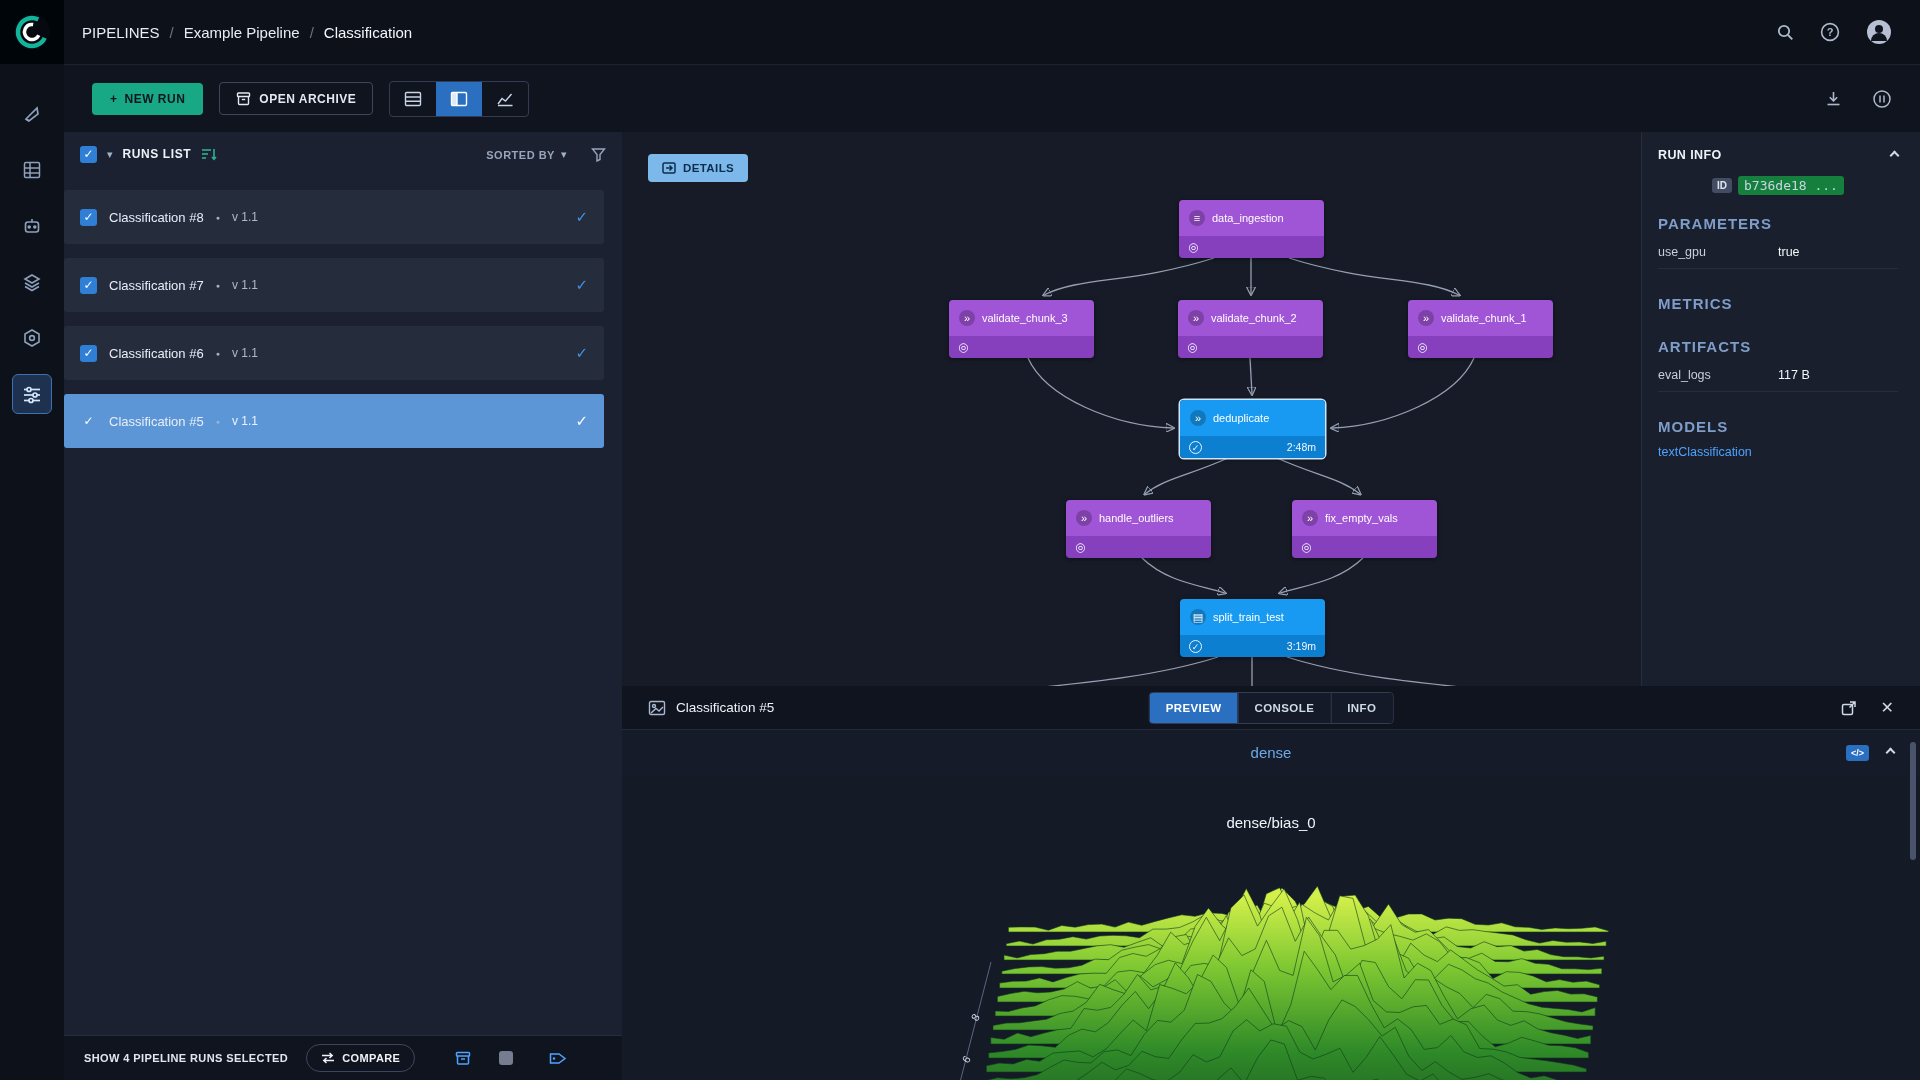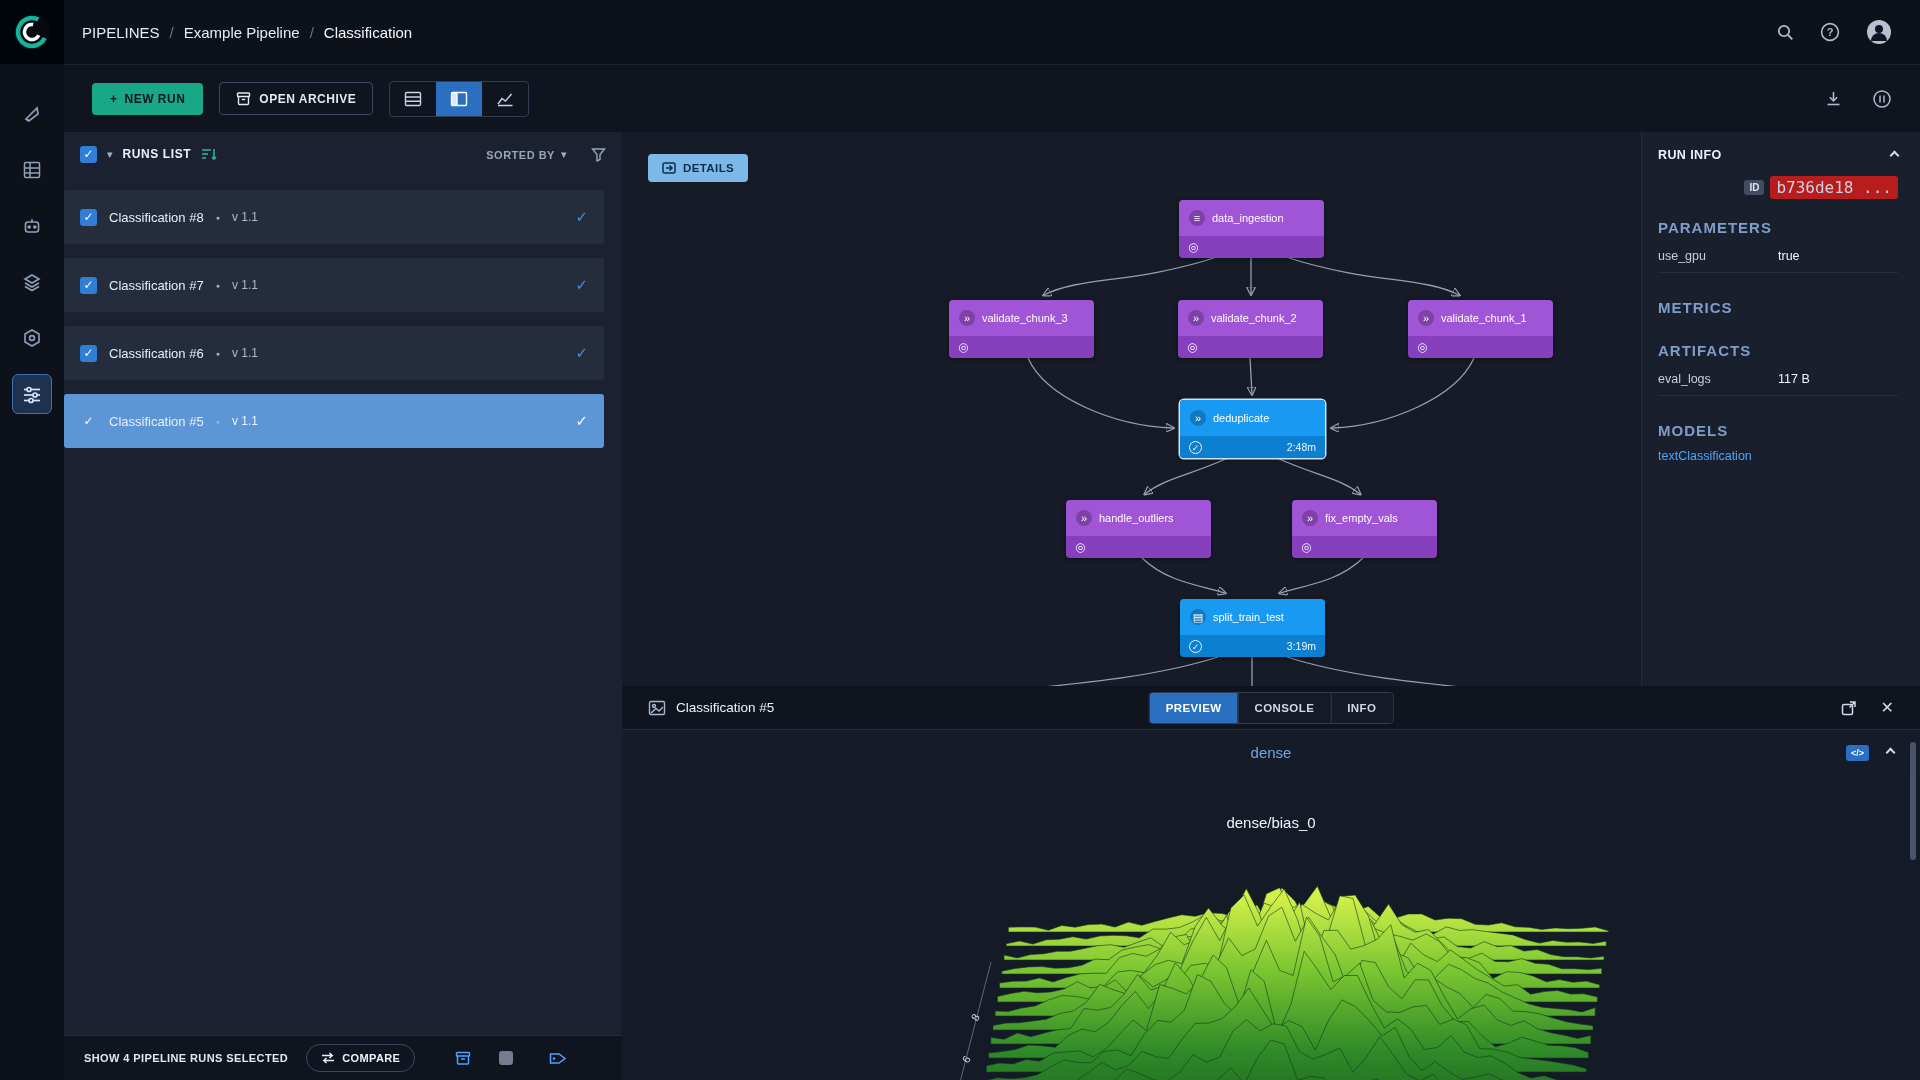--- a/index.html
+++ b/index.html
@@ -96,7 +96,7 @@
   .ri-title { font-size:12.5px; font-weight:bold; letter-spacing:.4px; color:#eef2f8; }
   .chev-up { display:inline-block; width:7px; height:7px; border-left:2px solid #cfd9e8;
     border-top:2px solid #cfd9e8; transform:rotate(45deg); cursor:pointer; margin-left:auto; }
-  .idrow { display:flex; justify-content:flex-end; align-items:center; gap:6px; margin:14px 0 2px; }
+  .idrow { display:flex; justify-content:center; align-items:center; gap:6px; margin:14px 0 2px; }
   .id-badge { background:#434c63; color:#dfe6f2; font-size:10px; font-weight:bold;
     padding:2px 5px; border-radius:3px; }
   .id-value { font-family:"DejaVu Sans Mono",monospace; font-size:16px; color:#c9d3e4;

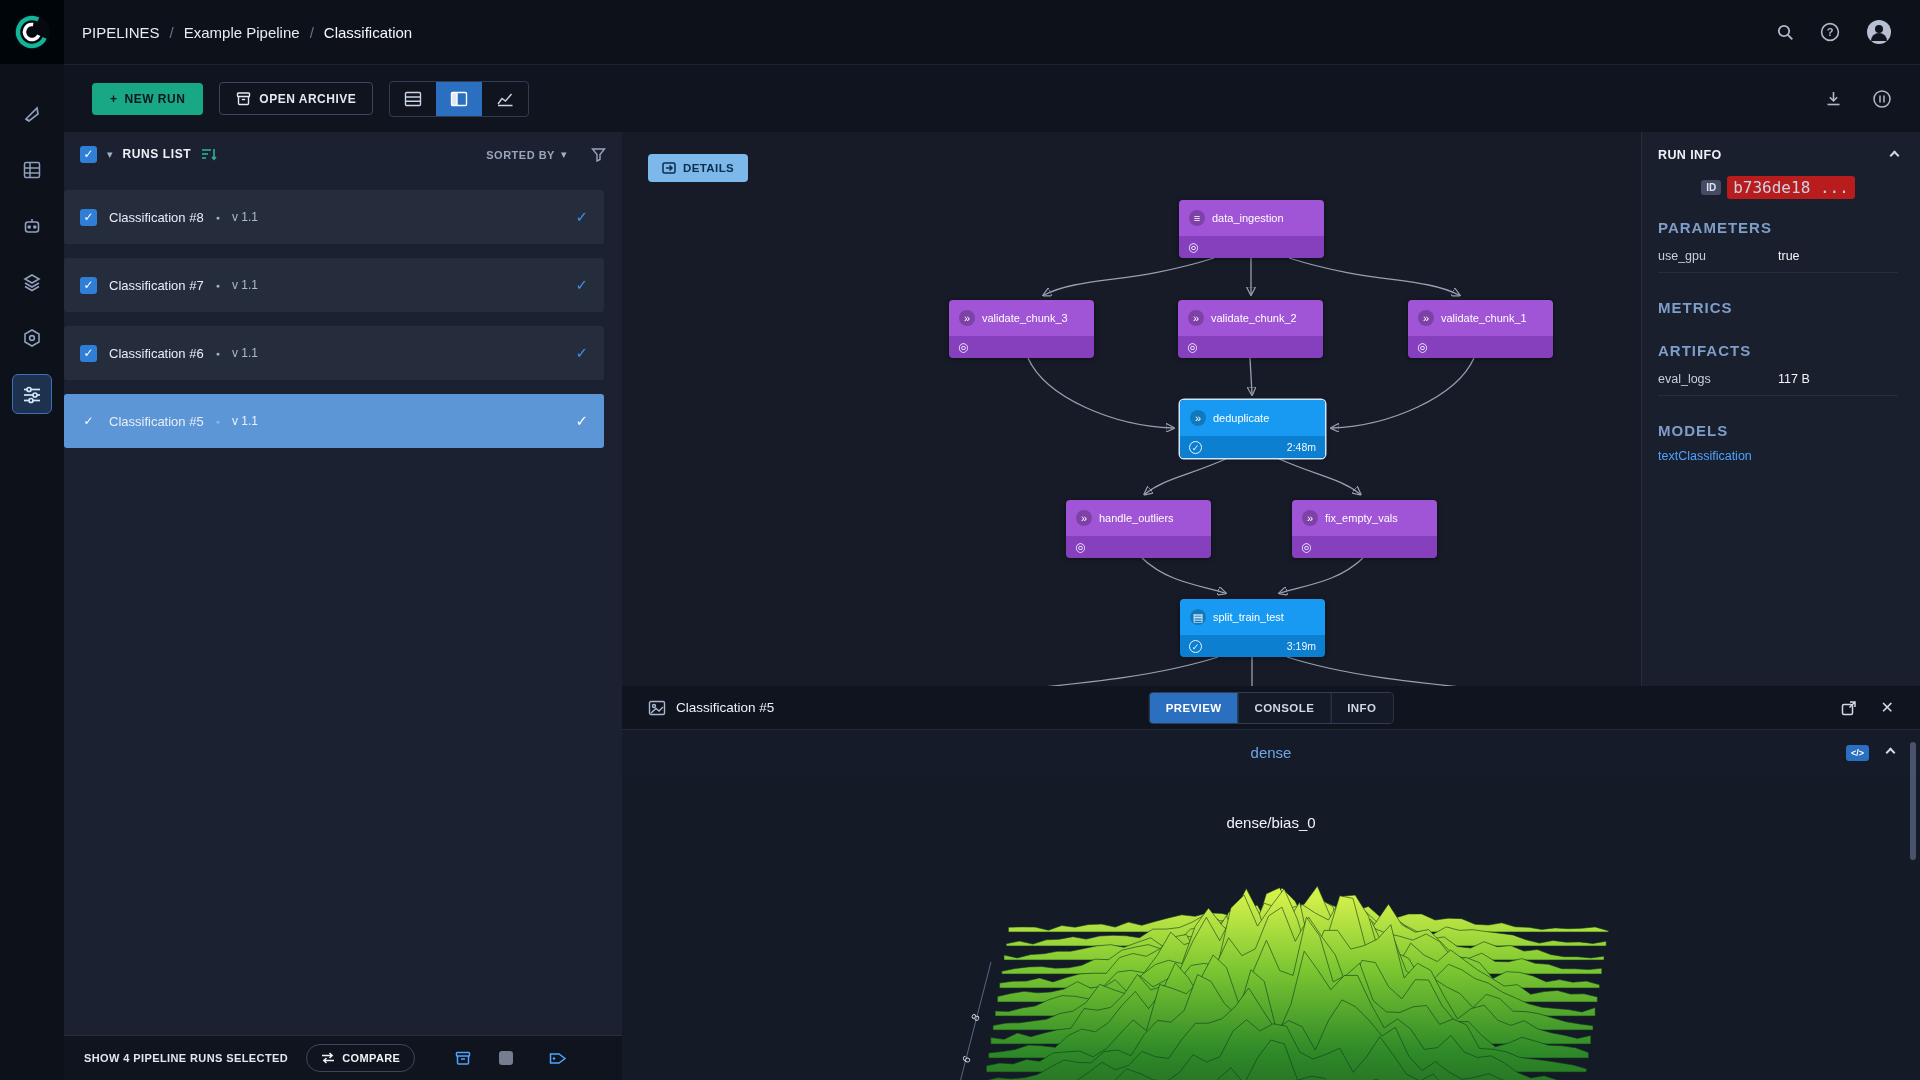--- a/index.html
+++ b/index.html
@@ -99,8 +99,8 @@
   .idrow { display:flex; justify-content:center; align-items:center; gap:6px; margin:14px 0 2px; }
   .id-badge { background:#434c63; color:#dfe6f2; font-size:10px; font-weight:bold;
     padding:2px 5px; border-radius:3px; }
-  .id-value { font-family:"DejaVu Sans Mono",monospace; font-size:16px; color:#c9d3e4;
-    background:#b91c1c; padding:2px 6px; border-radius:3px; }
+  .id-value { font-family:"DejaVu Sans Mono",monospace; font-size:13px; color:#c9d3e4;
+    background:#15803d; padding:2px 6px; border-radius:3px; }
   .sec-label { font-size:15px; font-weight:bold; letter-spacing:1px; color:#7f9dc9; margin:20px 0 4px; }
   .kv { display:flex; padding:9px 0; border-bottom:1px solid #262d3d; font-size:12.5px; }
   .kv .k { width:120px; color:#c6cfdf; flex:none; }

